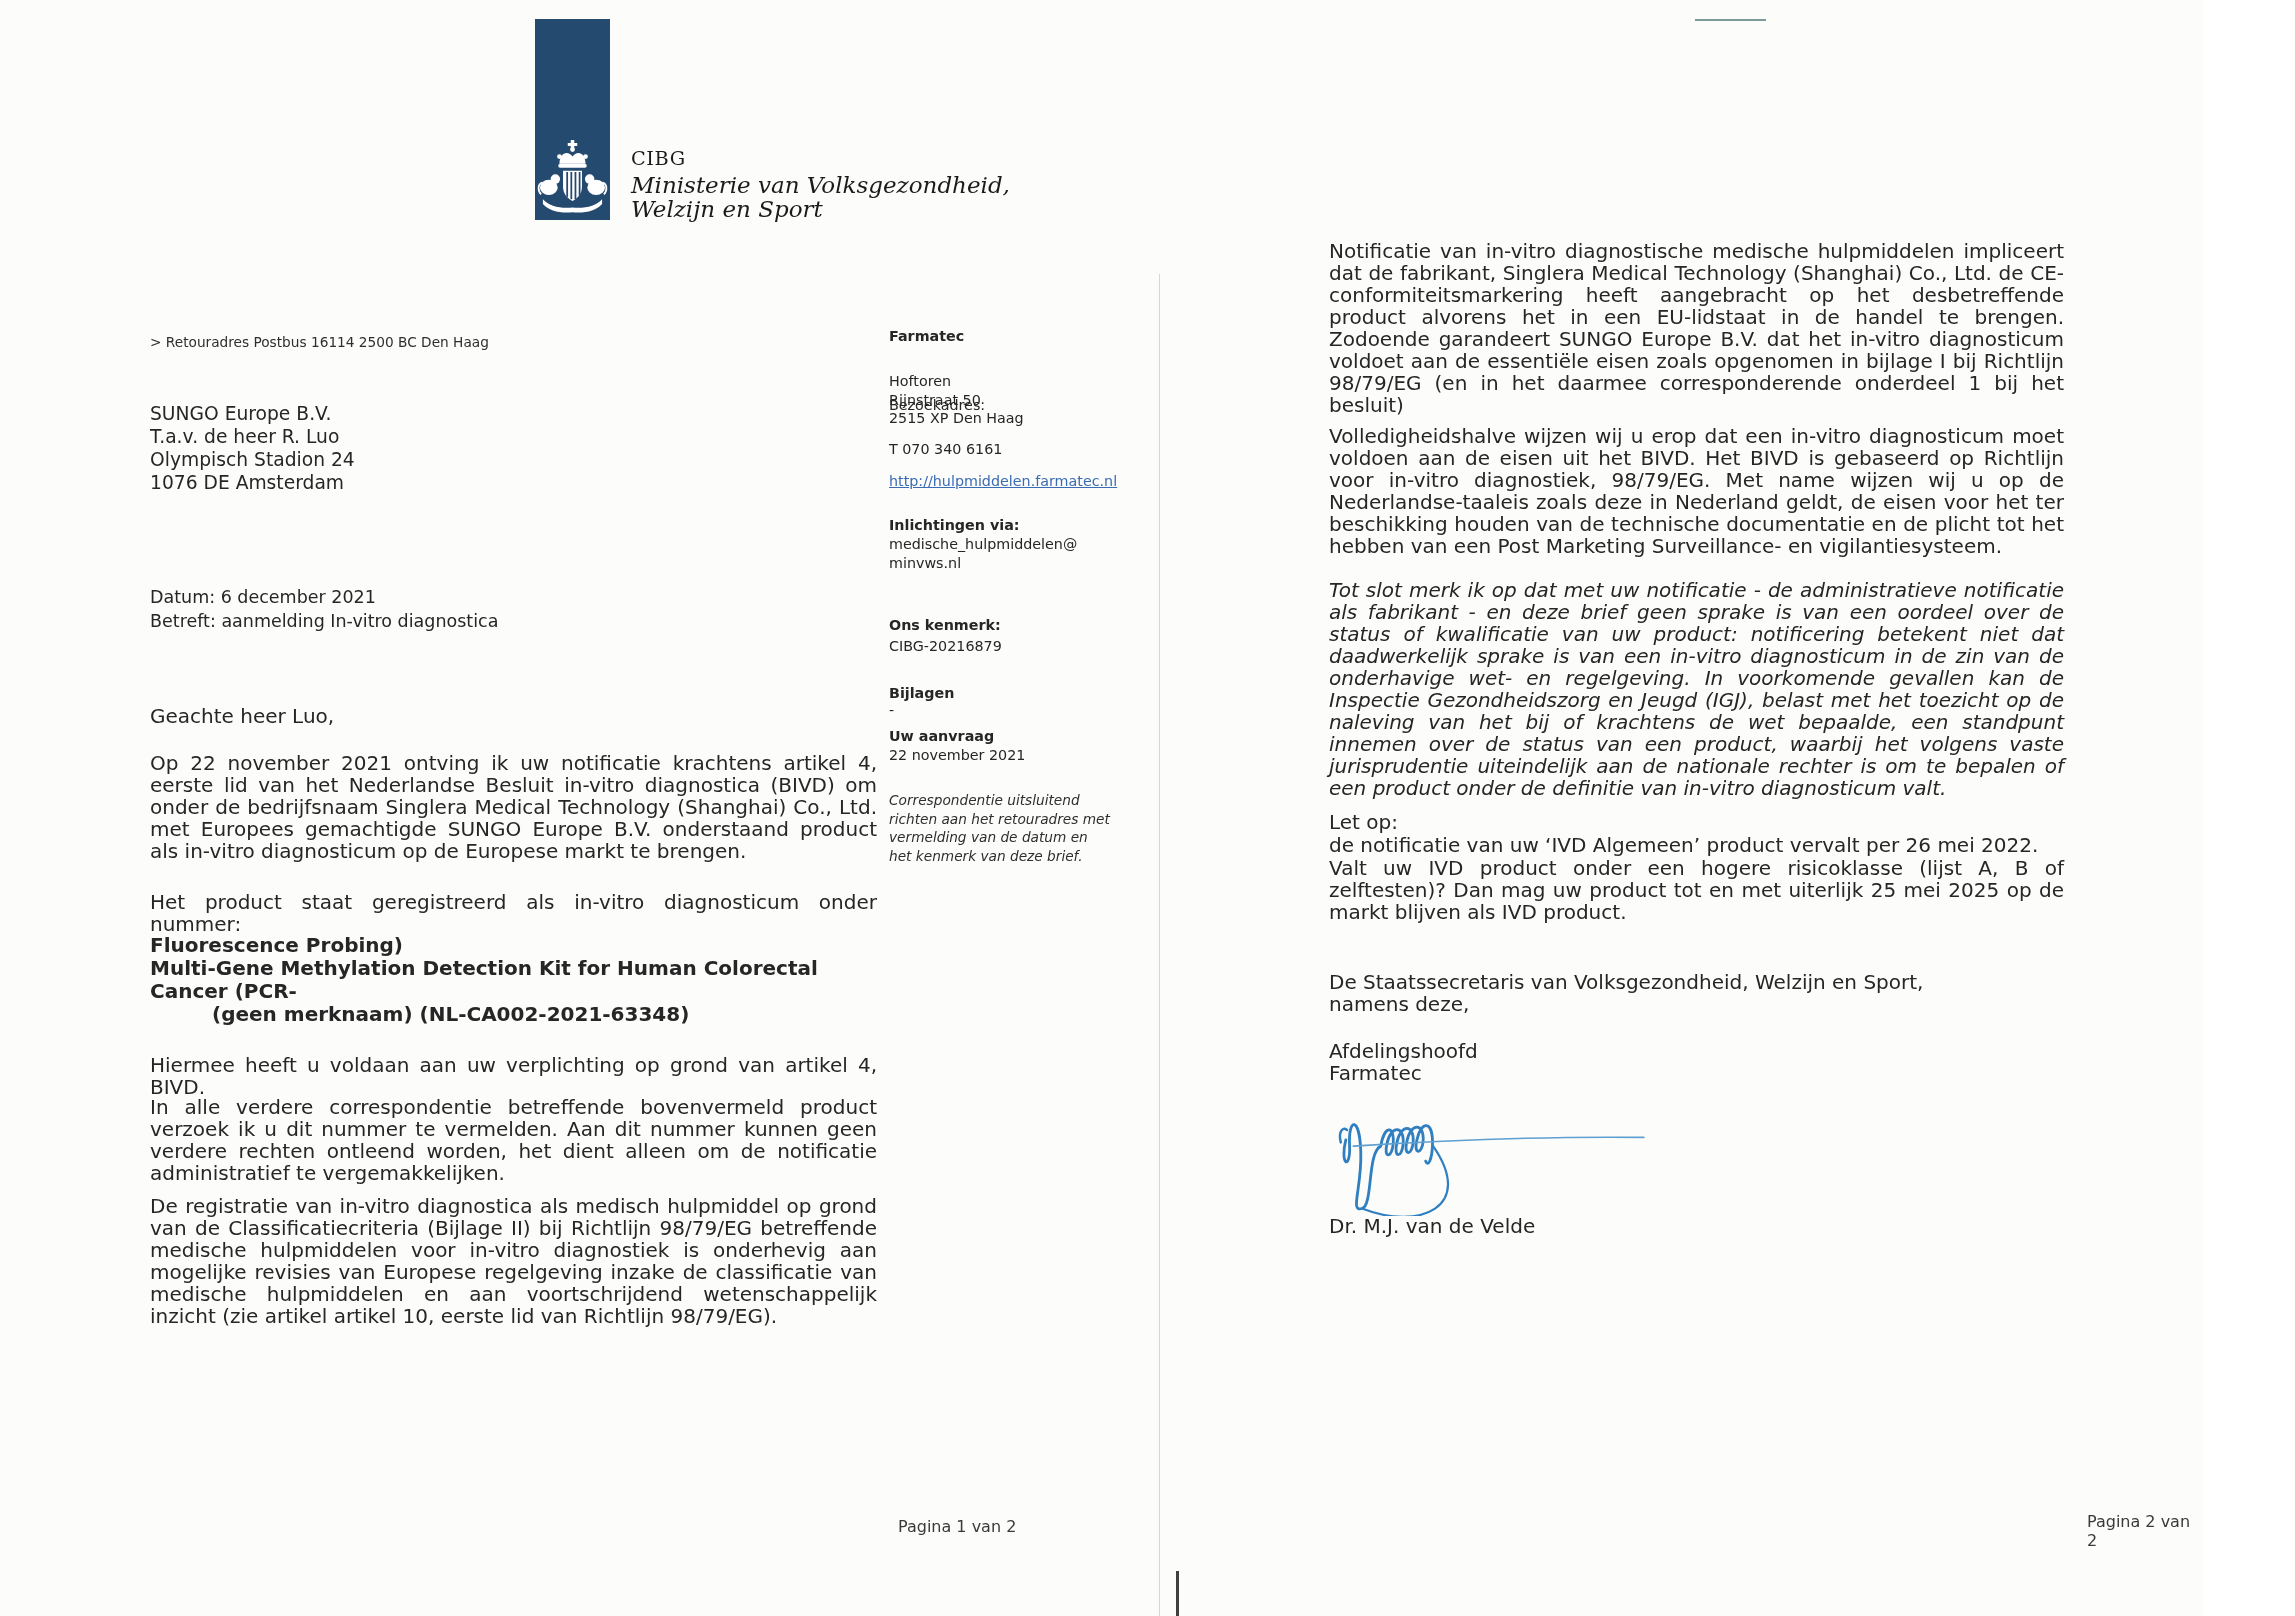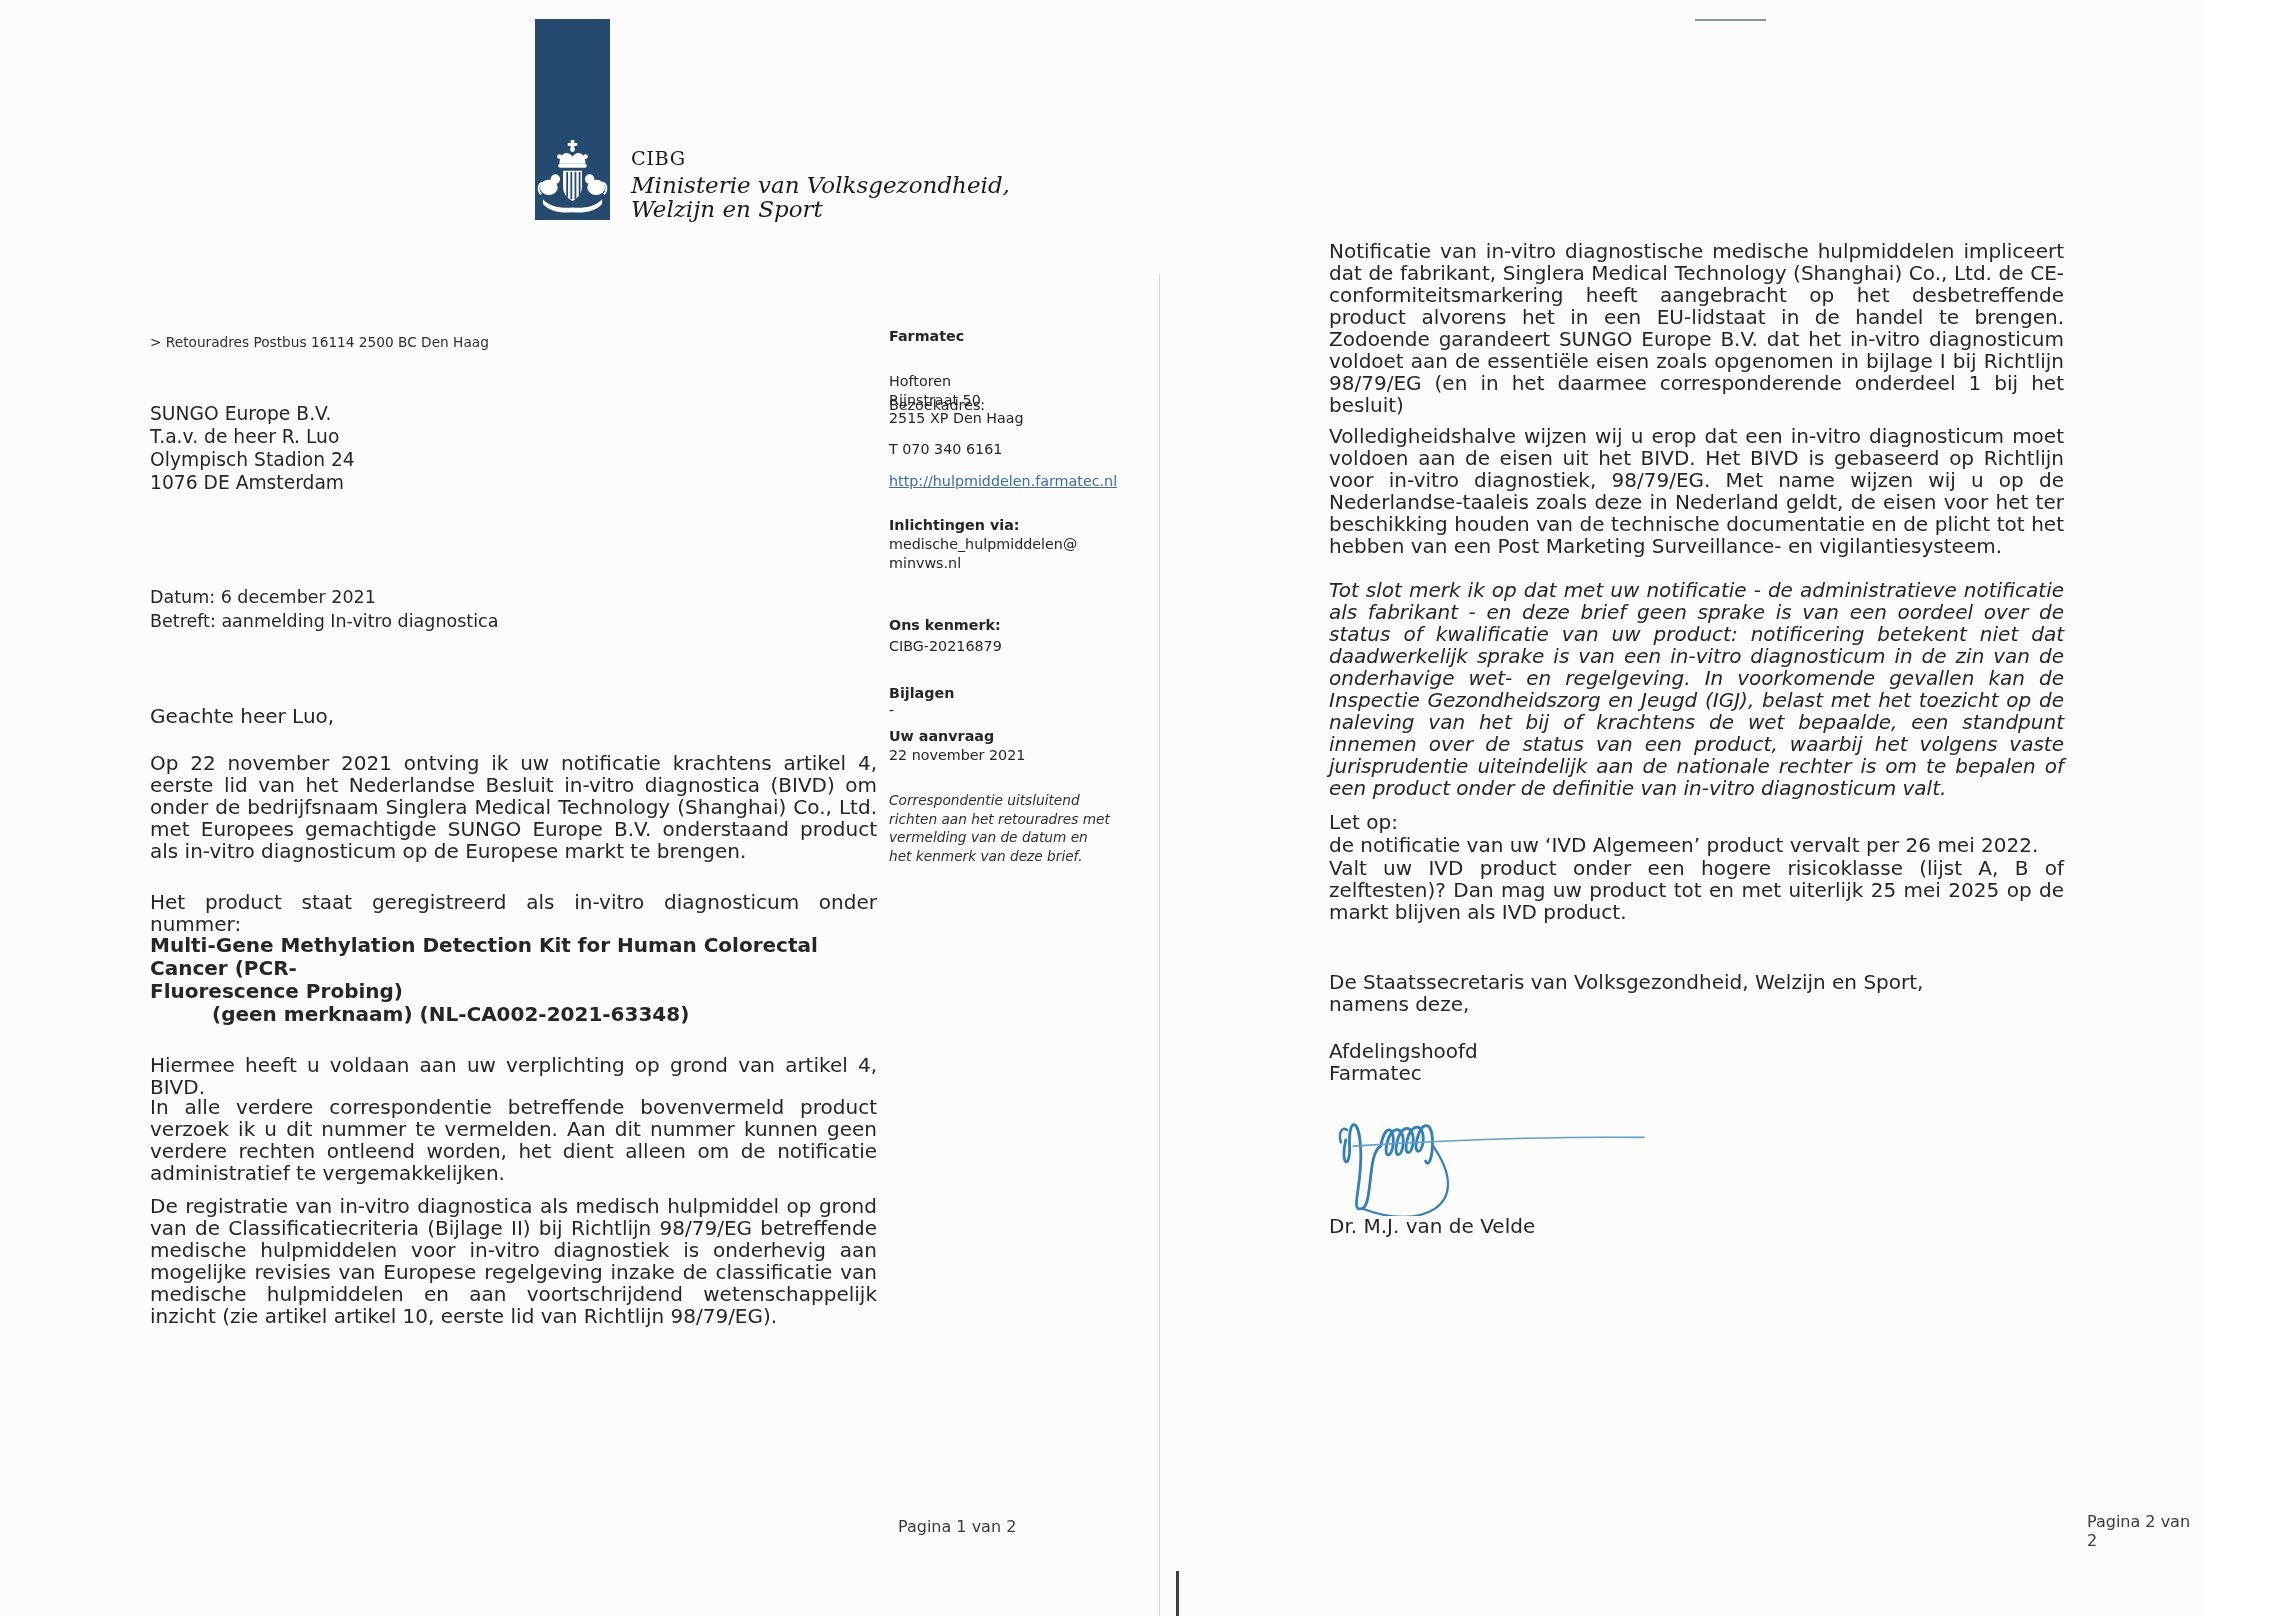--- a/index.html
+++ b/index.html
@@ -81,8 +81,8 @@
   <div class="abs body-text" style="left:150px;top:752px;width:727px;">Op 22 november 2021 ontving ik uw notificatie krachtens artikel 4, eerste lid van het Nederlandse Besluit in-vitro diagnostica (BIVD) om onder de bedrijfsnaam Singlera Medical Technology (Shanghai) Co., Ltd. met Europees gemachtigde SUNGO Europe B.V. onderstaand product als in-vitro diagnosticum op de Europese markt te brengen.</div>
   <div class="abs body-text" style="left:150px;top:891px;width:727px;">Het product staat geregistreerd als in-vitro diagnosticum onder nummer:</div>
   <div class="abs body-text b" style="left:150px;top:934px;width:727px;line-height:23px;text-align:left;">
+    <div>Fluorescence Probing)</div>
     <div>Multi-Gene Methylation Detection Kit for Human Colorectal Cancer (PCR-</div>
-    <div>Fluorescence Probing)</div>
     <div style="padding-left:62px;">(geen merknaam) (NL-CA002-2021-63348)</div>
   </div>
   <div class="abs body-text" style="left:150px;top:1054px;width:727px;">Hiermee heeft u voldaan aan uw verplichting op grond van artikel 4, BIVD.</div>

